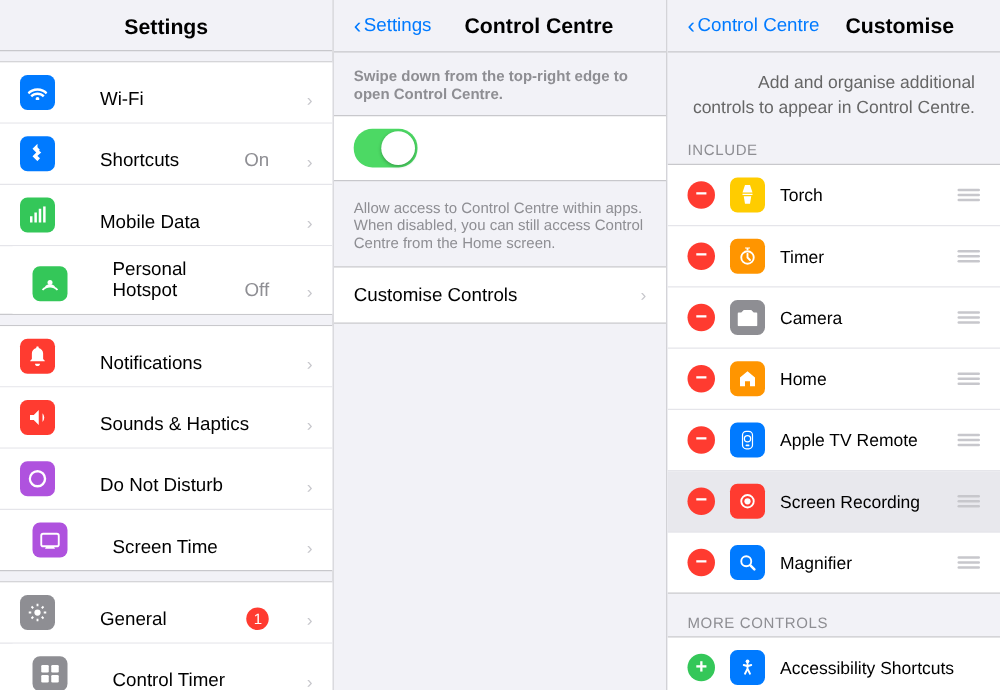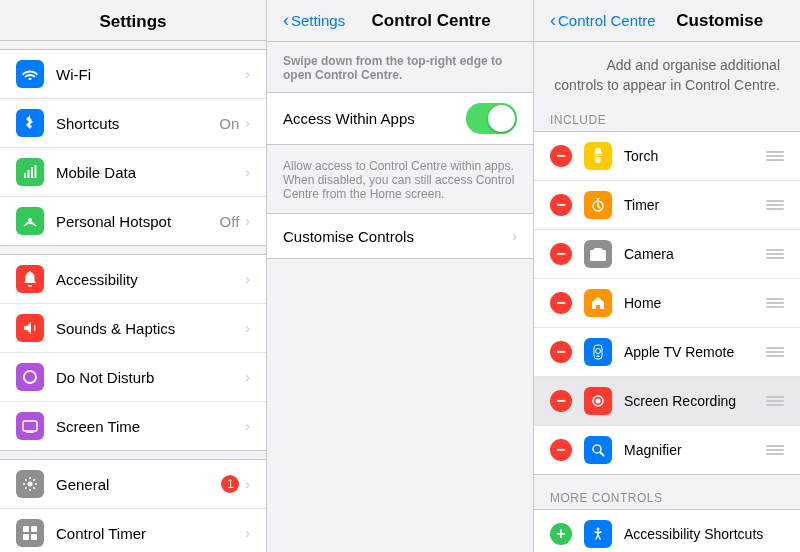--- a/index.html
+++ b/index.html
@@ -46,12 +46,13 @@
 
     .settings-item {
       display: flex;
-      align-items: center;
+      align-items: flex-end;
       padding: 10px 16px;
       border-bottom: 1px solid #e5e5ea;
       background: #fff;
       position: relative;
       min-height: 44px;
+      gap: 24px;
     }
 
     .settings-item:last-child {

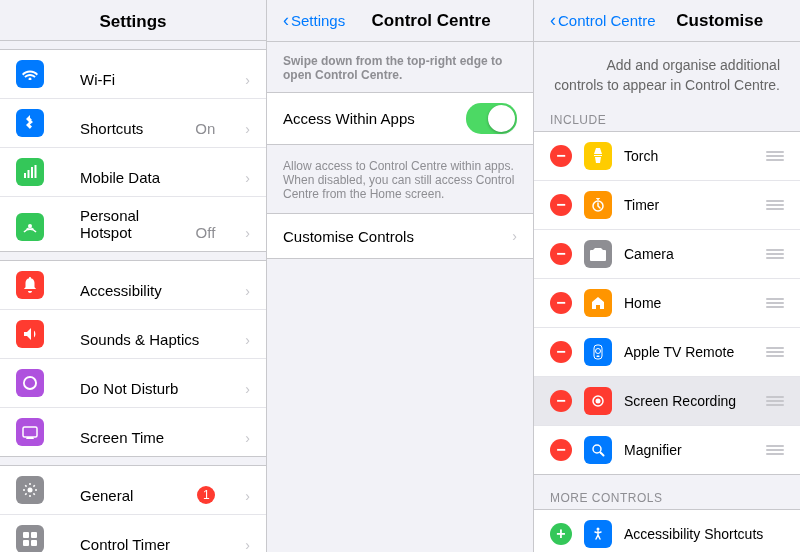--- a/index.html
+++ b/index.html
@@ -468,7 +468,6 @@
 
   <div class="panel2-group">
     <div class="panel2-item" style="justify-content: space-between;">
-      <span class="panel2-item-label">Access Within Apps</span>
       <div class="toggle"></div>
     </div>
   </div>

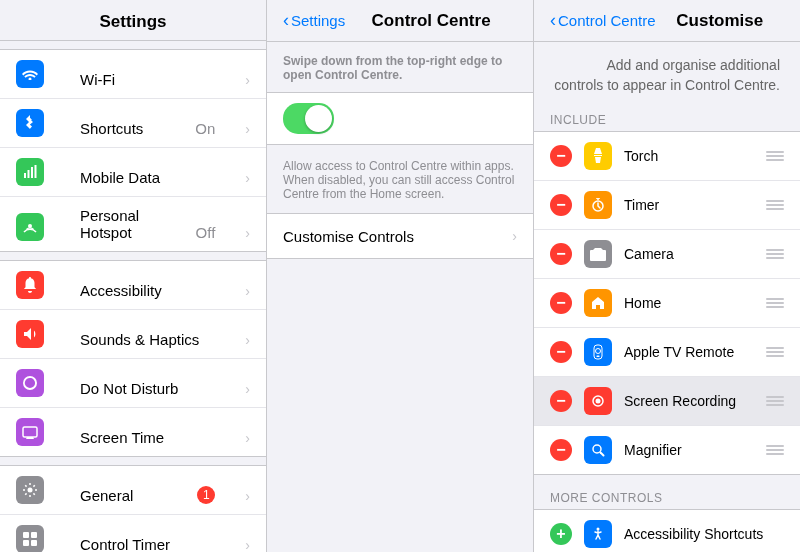--- a/index.html
+++ b/index.html
@@ -57,6 +57,7 @@
 
     .settings-item:last-child {
       border-bottom: none;
+      margin-left: 10px;
     }
 
     .settings-icon {

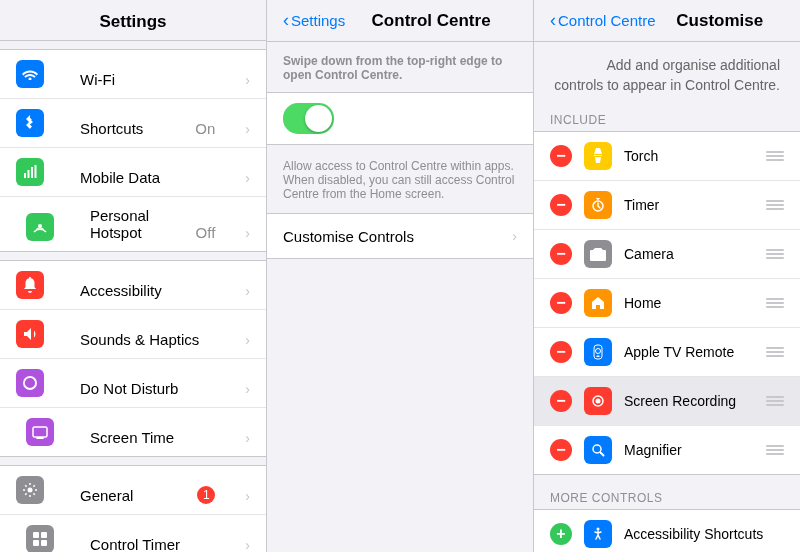--- a/index.html
+++ b/index.html
@@ -395,7 +395,7 @@
             <path d="M7 0C6.4 0 6 .4 6 1c0 .1 0 .2.1.3C4 1.8 2.5 3.6 2.5 5.7v4.5l-1.3 1.3c-.2.2-.1.5.2.5h11.2c.3 0 .4-.3.2-.5l-1.3-1.3V5.7c0-2.1-1.5-3.9-3.6-4.4.1-.1.1-.2.1-.3 0-.6-.4-1-1-1zm0 16c1.1 0 2-.9 2-2H5c0 1.1.9 2 2 2z"></path>
           </svg>
       </div>
-      <span class="settings-label">Accessibility</span>
+      <span class="settings-label">Notifications</span>
       <span class="chevron">›</span>
     </div>
     <div class="settings-item">

